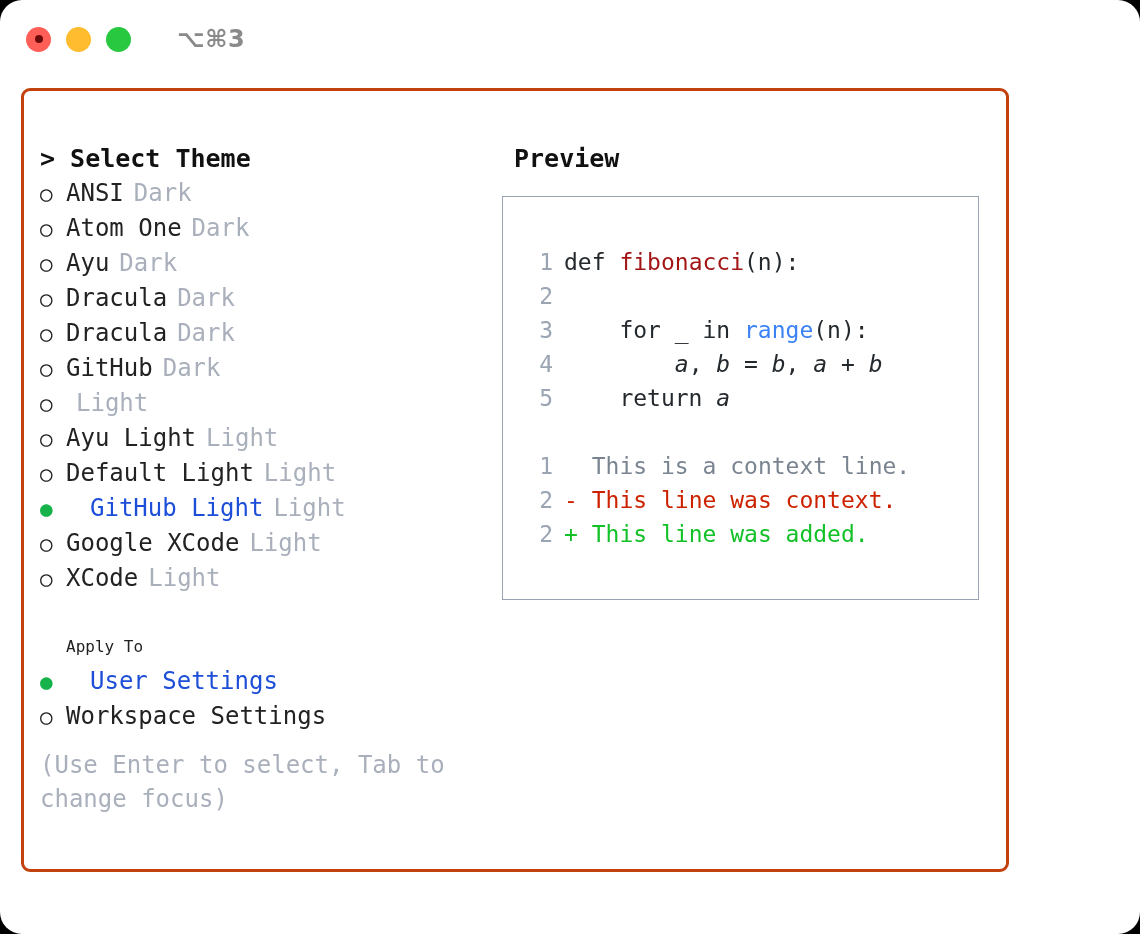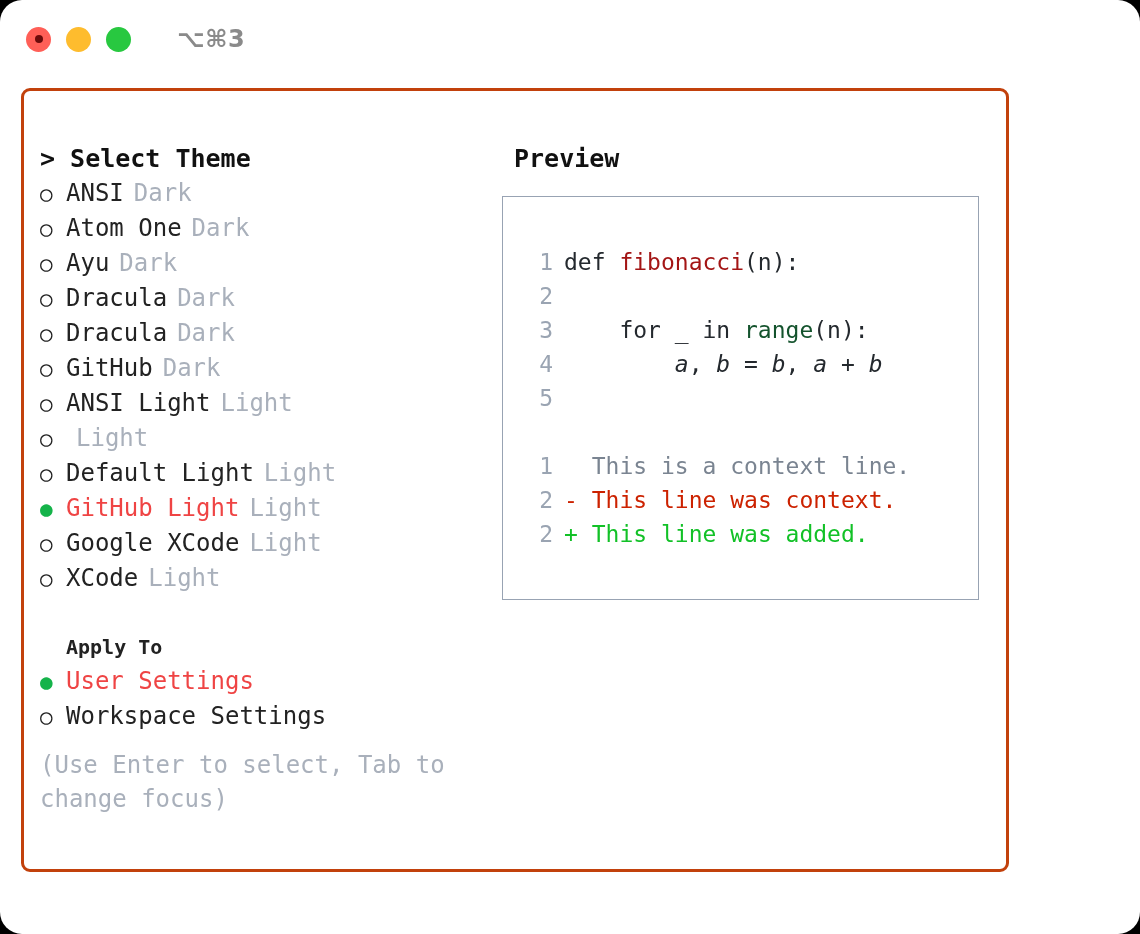--- a/index.html
+++ b/index.html
@@ -192,7 +192,7 @@
   .code-text { color: #24292e; }
   .tok-fn      { color: #a31515; text-align: center; }
   .tok-num     { color: #16807f; }
-  .tok-builtin { color: #14532d; }
+  .tok-builtin { color: #3b82f6; }
   .tok-var     { color: #24292e; font-style: italic; }
   .tok-plain   { color: #24292e; }
 

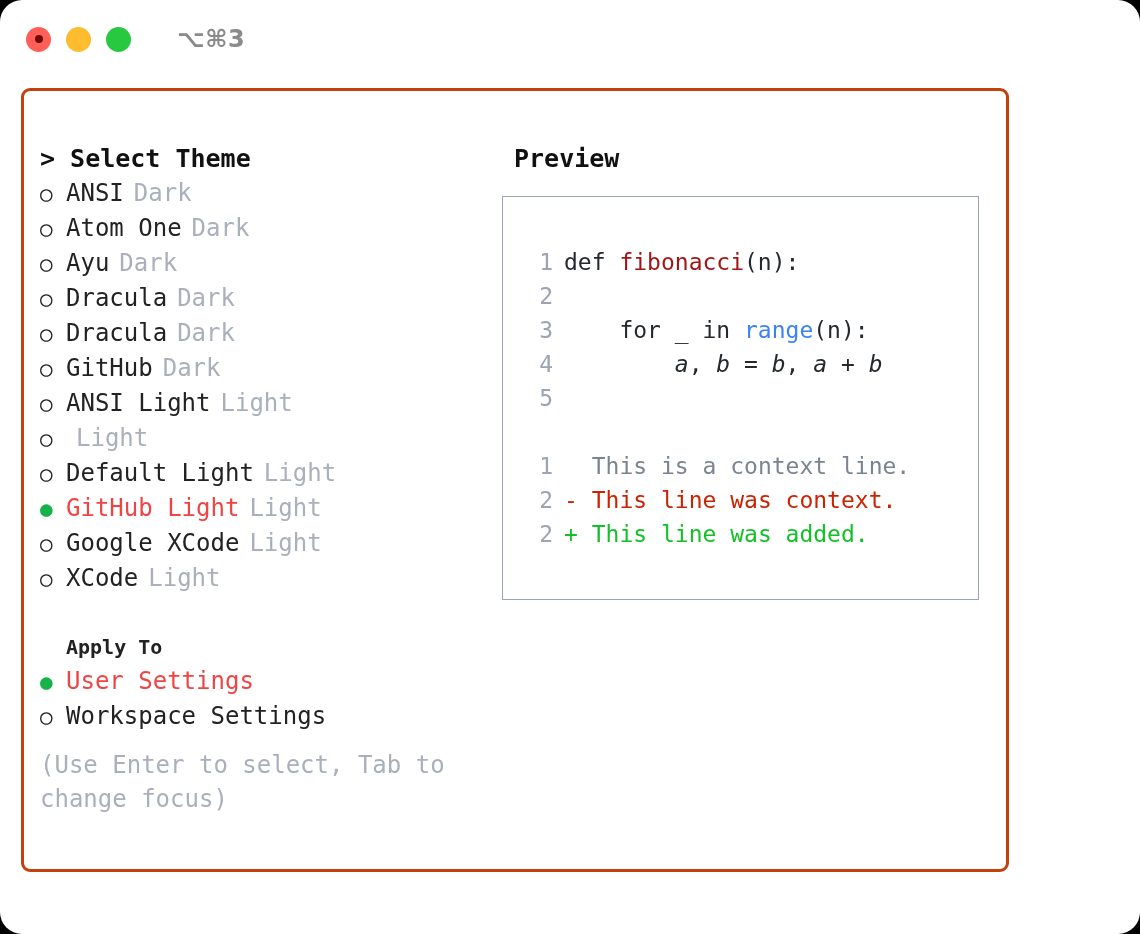--- a/index.html
+++ b/index.html
@@ -230,7 +230,7 @@
             <div class="opt-row"><span class="marker">○</span><span class="opt-label">Dracula</span><span class="opt-tag">Dark</span></div>
             <div class="opt-row"><span class="marker">○</span><span class="opt-label">Dracula</span><span class="opt-tag">Dark</span></div>
             <div class="opt-row"><span class="marker">○</span><span class="opt-label">GitHub</span><span class="opt-tag">Dark</span></div>
-            <div class="opt-row"><span class="marker">○</span><span class="opt-label">ANSI Light</span><span class="opt-tag">Light</span></div>
+            <div class="opt-row"><span class="marker">○</span><span class="opt-tag">Light</span></div>
             <div class="opt-row"><span class="marker">○</span><span class="opt-tag">Light</span></div>
             <div class="opt-row"><span class="marker">○</span><span class="opt-label">Default Light</span><span class="opt-tag">Light</span></div>
             <div class="opt-row selected"><span class="marker">●</span><span class="opt-label">GitHub Light</span><span class="opt-tag">Light</span></div>

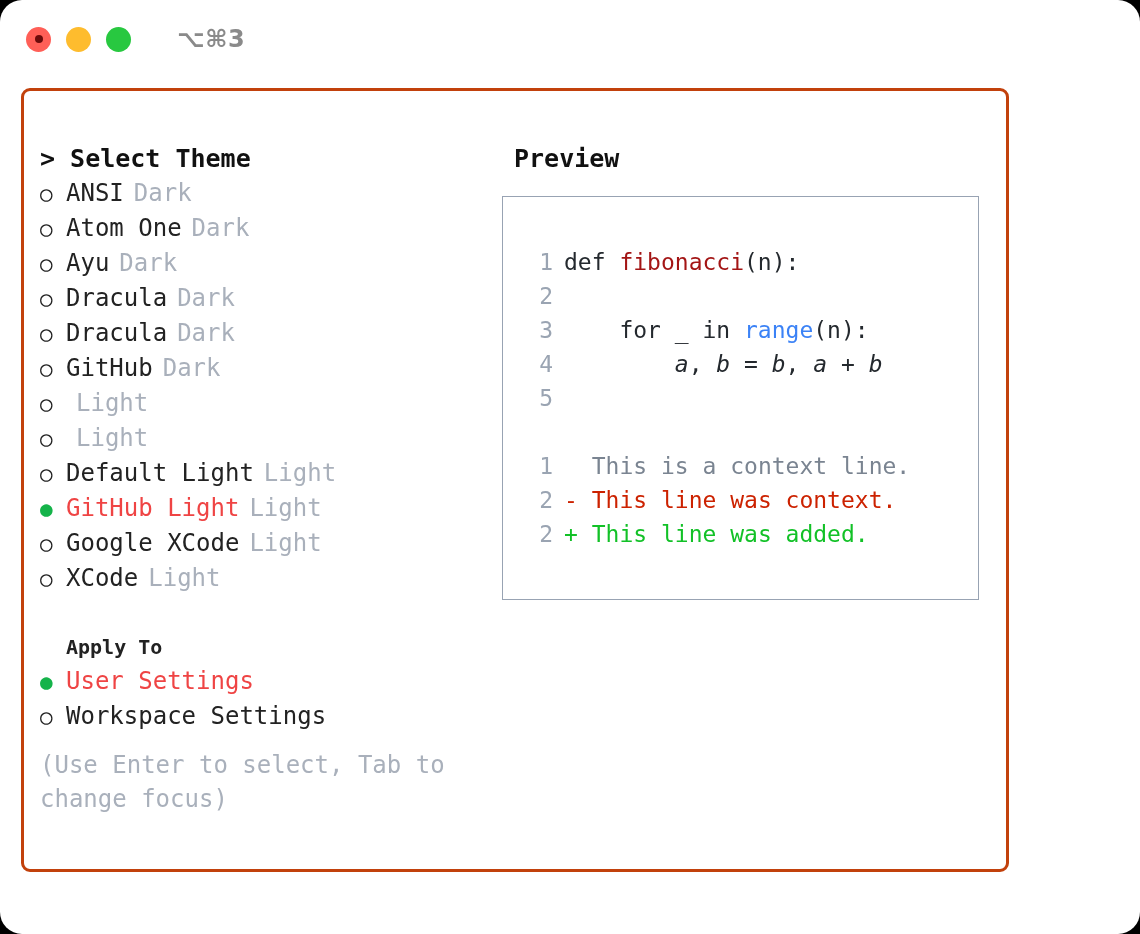--- a/index.html
+++ b/index.html
@@ -261,7 +261,7 @@
               <div class="code-line"><span class="lineno">2</span></div>
               <div class="code-line"><span class="lineno">3</span><span class="code-text"><span class="tok-plain">    for _ in </span><span class="tok-builtin">range</span><span class="tok-plain">(n):</span></span></div>
               <div class="code-line"><span class="lineno">4</span><span class="code-text"><span class="tok-plain">        </span><span class="tok-var">a</span><span class="tok-plain">, </span><span class="tok-var">b</span><span class="tok-plain"> = </span><span class="tok-var">b</span><span class="tok-plain">, </span><span class="tok-var">a</span><span class="tok-plain"> + </span><span class="tok-var">b</span></span></div>
-              <div class="code-line"><span class="lineno">5</span></div>
+              <div class="code-line"><span class="lineno">5</span><span class="code-text"><span class="tok-plain">    return </span><span class="tok-var">a</span></span></div>
             </div>
           <div class="blank-line"></div>
           <div id="diff-lines">

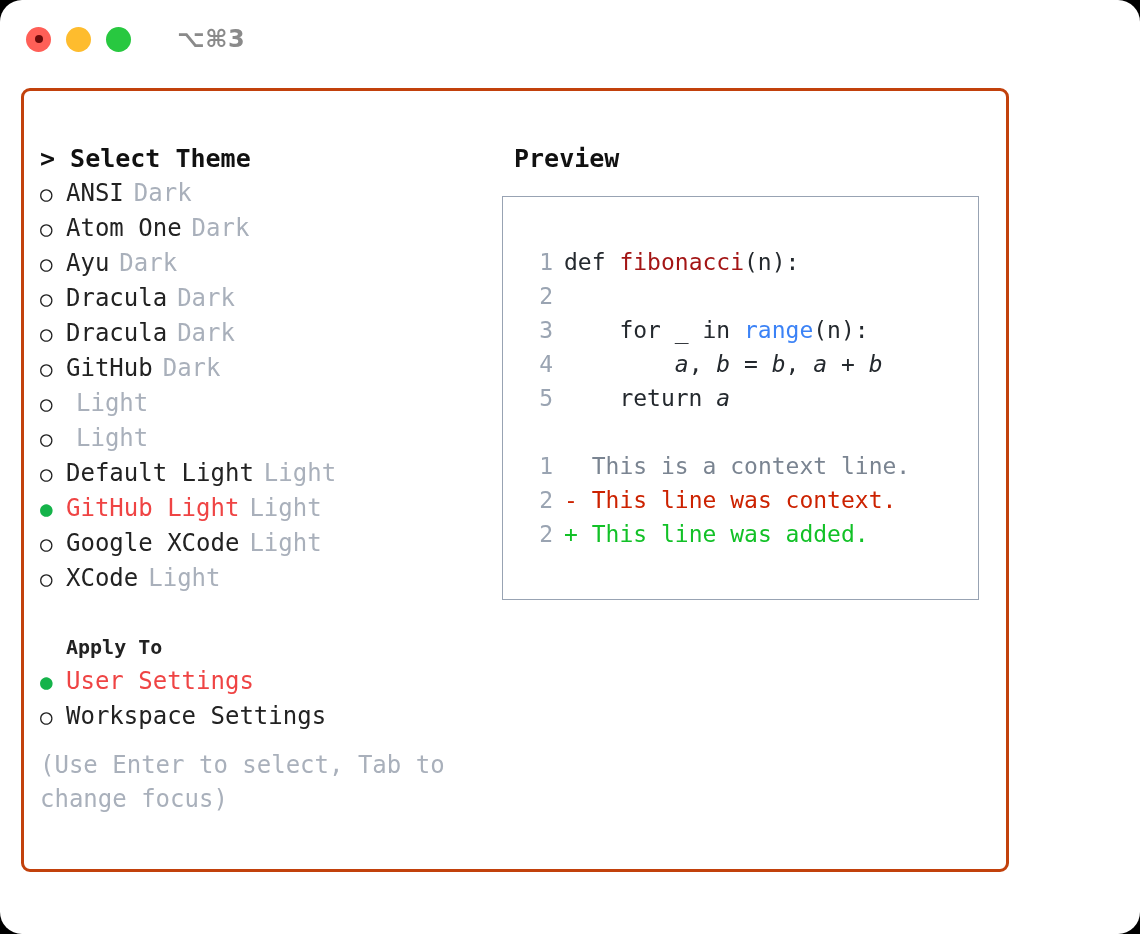--- a/index.html
+++ b/index.html
@@ -231,7 +231,7 @@
             <div class="opt-row"><span class="marker">○</span><span class="opt-label">Dracula</span><span class="opt-tag">Dark</span></div>
             <div class="opt-row"><span class="marker">○</span><span class="opt-label">GitHub</span><span class="opt-tag">Dark</span></div>
             <div class="opt-row"><span class="marker">○</span><span class="opt-tag">Light</span></div>
-            <div class="opt-row"><span class="marker">○</span><span class="opt-tag">Light</span></div>
+            <div class="opt-row"><span class="marker">○</span><span class="opt-label">Ayu Light</span><span class="opt-tag">Light</span></div>
             <div class="opt-row"><span class="marker">○</span><span class="opt-label">Default Light</span><span class="opt-tag">Light</span></div>
             <div class="opt-row selected"><span class="marker">●</span><span class="opt-label">GitHub Light</span><span class="opt-tag">Light</span></div>
             <div class="opt-row"><span class="marker">○</span><span class="opt-label">Google XCode</span><span class="opt-tag">Light</span></div>

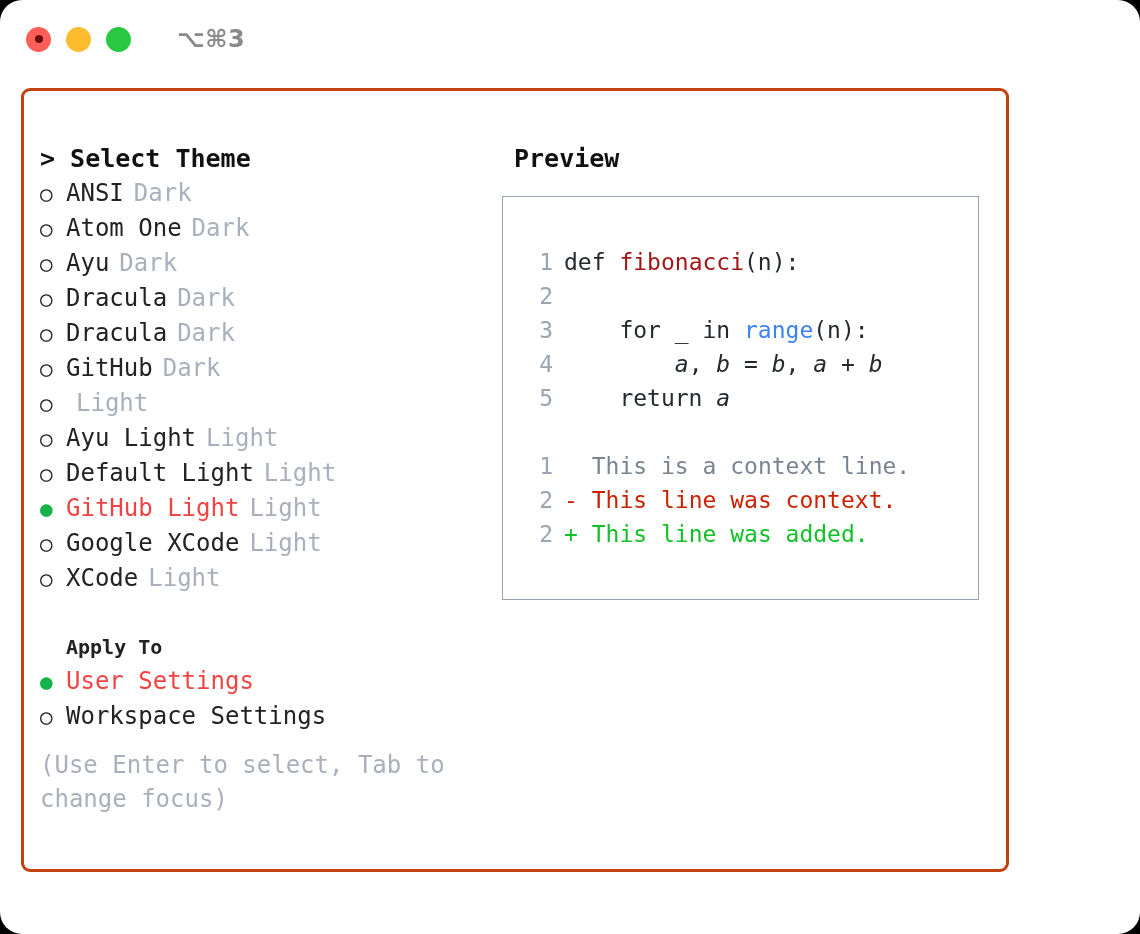--- a/index.html
+++ b/index.html
@@ -132,7 +132,7 @@
     line-height: 34px;
   }
   .opt-row.selected .marker { color: #15b34a; }
-  .opt-row.selected .opt-label { color: #ef4444; }
+  .opt-row.selected .opt-label { color: #1d4ed8; margin-left: 24px; }
   .opt-label { color: #222222; }
   .opt-tag {
     color: #a9b0bb;

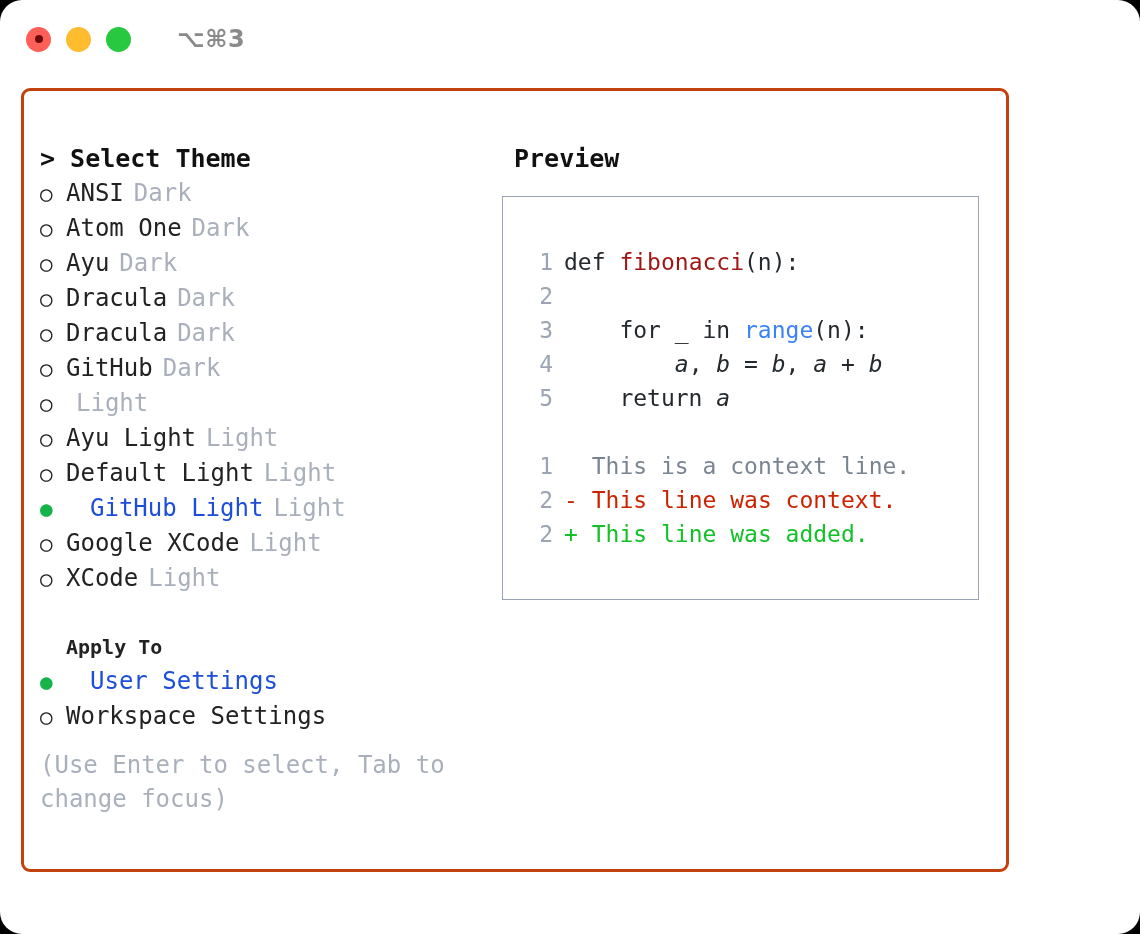--- a/index.html
+++ b/index.html
@@ -142,8 +142,8 @@
   .spacer-row { height: 34px; }
 
   #apply-header {
-    font-size: 20px;
-    font-weight: bold;
+    font-size: 16px;
+    font-weight: normal;
     color: #222222;
     line-height: 34px;
     padding-left: 26px;

